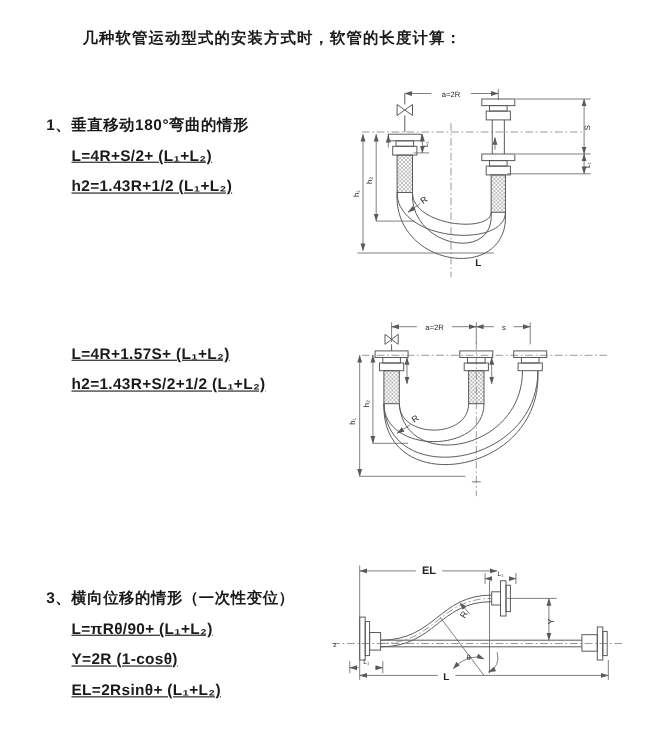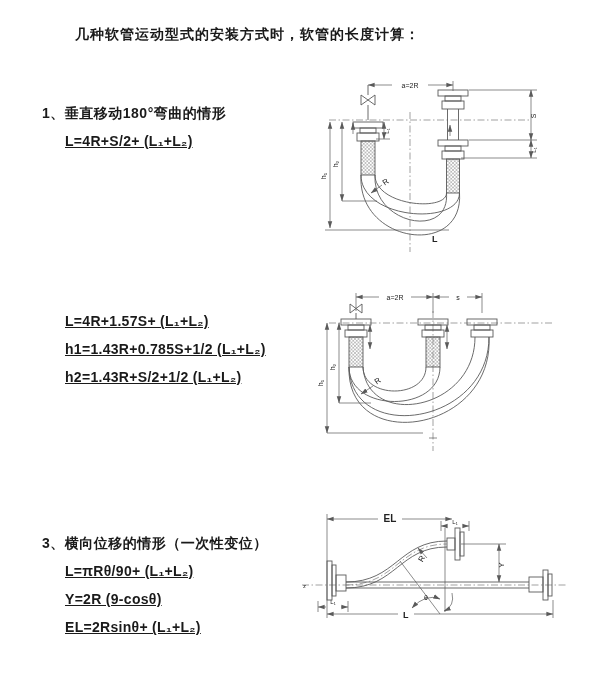--- a/index.html
+++ b/index.html
@@ -38,6 +38,7 @@
 <div class="sec" style="left:42px;top:106px">
   <div class="heading">1、垂直移动180°弯曲的情形</div>
   <div class="formula">L=4R+S/2+ (L₁+L₂)</div>
+  <div class="formula">h2=1.43R+1/2 (L₁+L₂)</div>
 </div>
 
 <svg class="diag" style="left:313px;top:72px" width="235" height="188" viewBox="0 0 235 188">

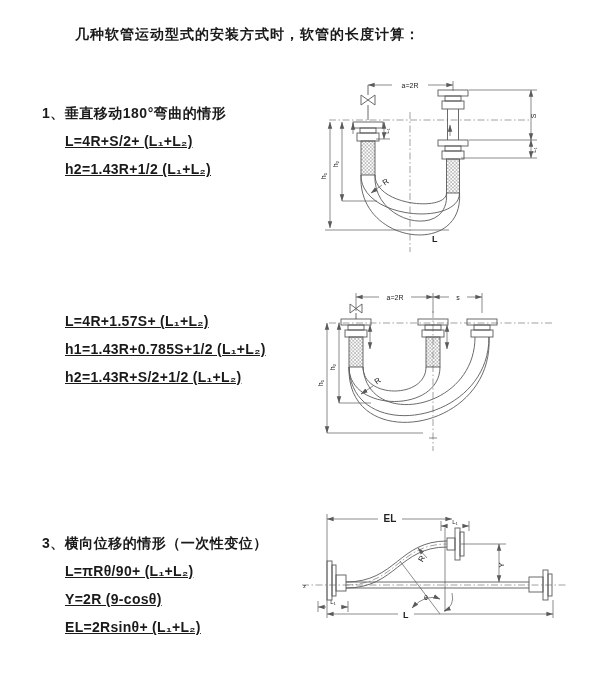--- a/index.html
+++ b/index.html
@@ -113,7 +113,6 @@
 
 <div class="sec" style="left:42px;top:301px">
   <div class="formula">L=4R+1.57S+ (L₁+L₂)</div>
-  <div class="formula">h1=1.43R+0.785S+1/2 (L₁+L₂)</div>
   <div class="formula">h2=1.43R+S/2+1/2 (L₁+L₂)</div>
 </div>
 

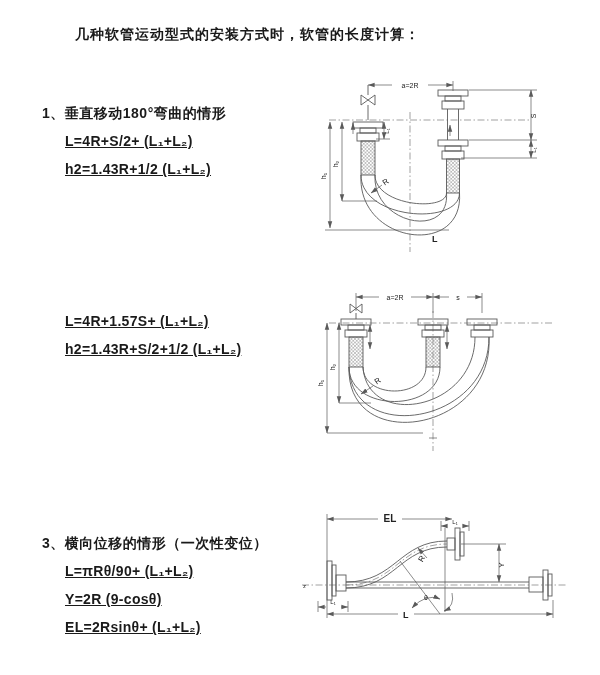--- a/index.html
+++ b/index.html
@@ -183,7 +183,7 @@
 <div class="sec" style="left:42px;top:536px">
   <div class="heading">3、横向位移的情形（一次性变位）</div>
   <div class="formula">L=πRθ/90+ (L₁+L₂)</div>
-  <div class="formula">Y=2R (9-cosθ)</div>
+  <div class="formula">Y=2R (1-cosθ)</div>
   <div class="formula">EL=2Rsinθ+ (L₁+L₂)</div>
 </div>
 

